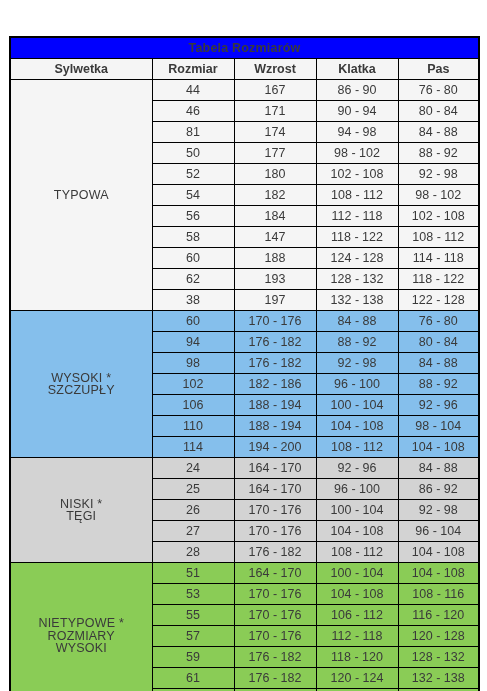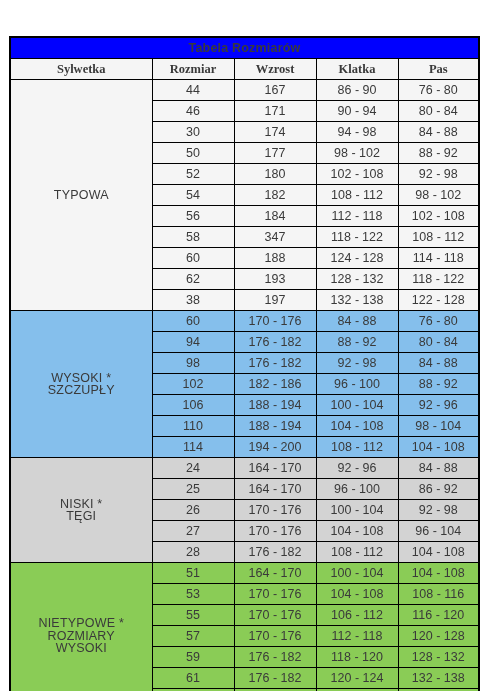--- a/index.html
+++ b/index.html
@@ -63,7 +63,6 @@
     font-weight: bold;
     font-size: 13px;
     height: 24px;
-    font-family: Liberation Serif, serif;
   }
 
   

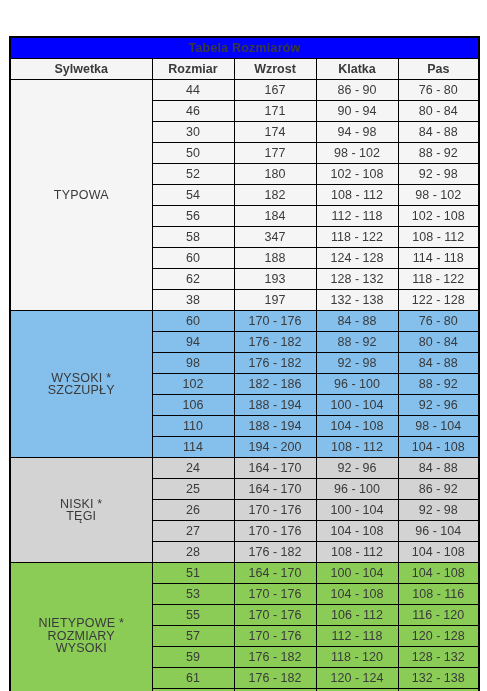--- a/index.html
+++ b/index.html
@@ -125,7 +125,7 @@
           <td>80 - 84</td>
         </tr>
         <tr class="sec-typowa">
-          <td>30</td>
+          <td>81</td>
           <td>174</td>
           <td>94 - 98</td>
           <td>84 - 88</td>

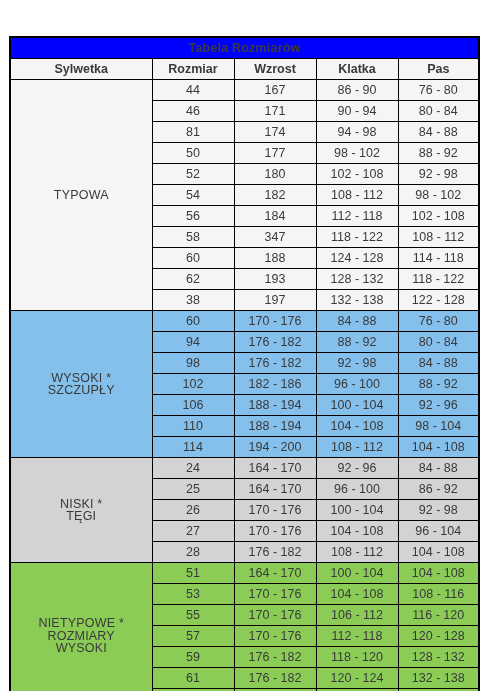--- a/index.html
+++ b/index.html
@@ -156,7 +156,7 @@
         </tr>
         <tr class="sec-typowa">
           <td>58</td>
-          <td>347</td>
+          <td>147</td>
           <td>118 - 122</td>
           <td>108 - 112</td>
         </tr>

